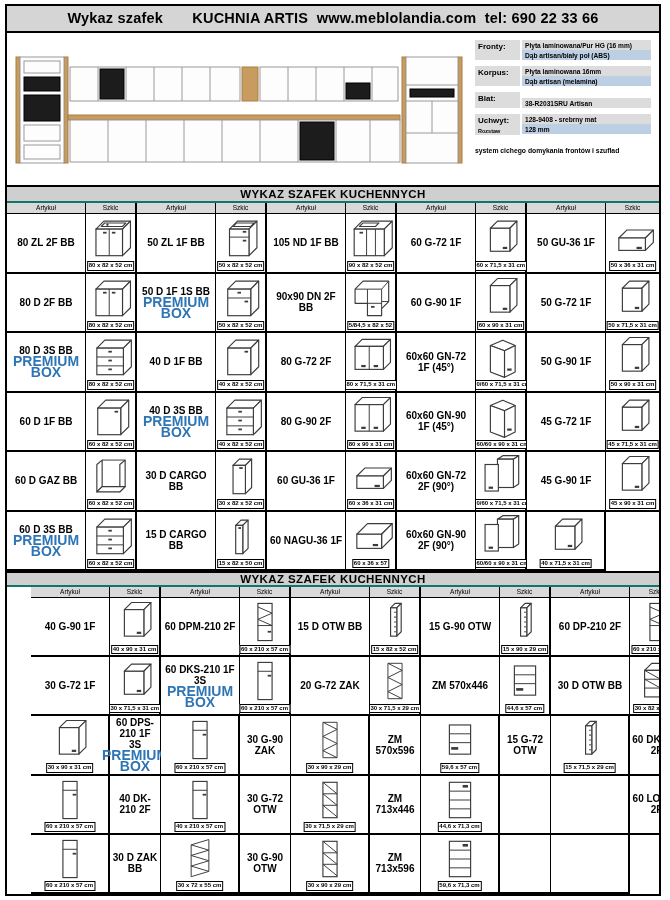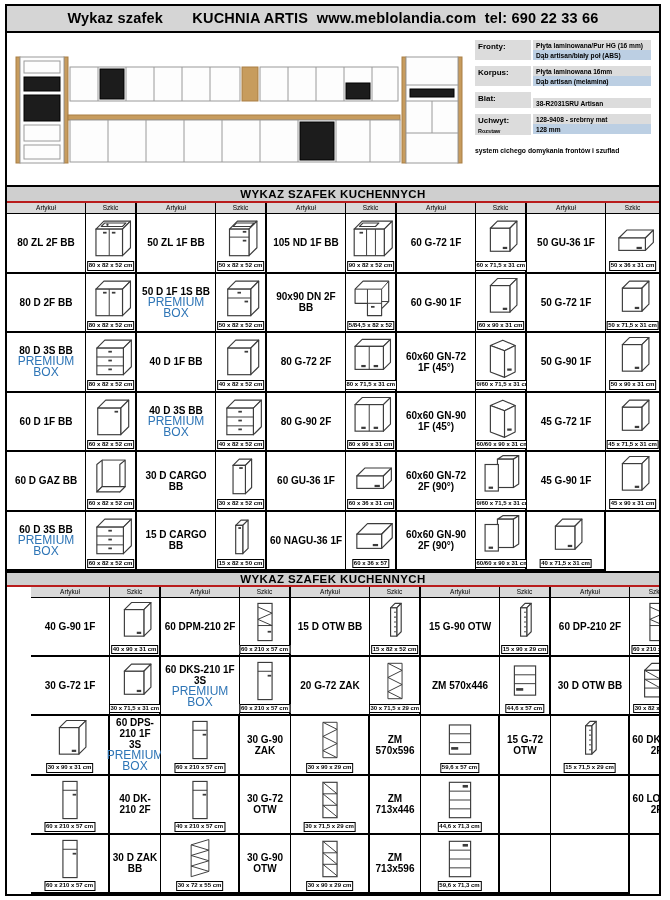--- a/index.html
+++ b/index.html
@@ -13,7 +13,7 @@
   .render{flex:1;position:relative;padding:4px 0 0 6px;}
   .specs{width:188px;box-sizing:border-box;padding:7px 8px 0 4px;font-weight:700;}
   .spec-row{display:flex;margin-bottom:6px;}
-  .spec-label{width:56px;background:#dcdcdc;padding:2px 3px 1px;font-size:8px;box-sizing:border-box;}
+  .spec-label{width:45px;background:#dcdcdc;padding:2px 3px 1px;font-size:8px;box-sizing:border-box;}
   .spec-label .sub{font-size:5.5px;font-weight:700;margin-top:3px;}
   .spec-vals{flex:1;margin-left:2px;}
   .spec-line{font-size:6.6px;padding:2px 3px 1px;background:#dcdcdc;}

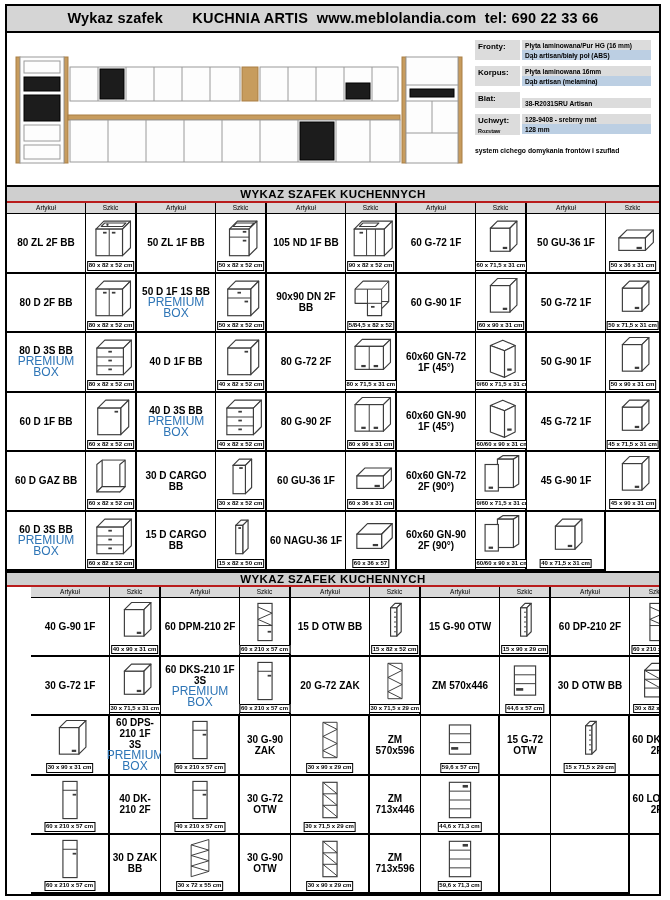--- a/index.html
+++ b/index.html
@@ -21,7 +21,7 @@
   .spec-line.single{margin-top:6px;}
   .footnote{font-size:6.8px;font-weight:700;margin-top:12px;}
   
-  .sec-title{background:#cfcfcf;border-top:2px solid #000;border-bottom:2px solid #b91c1c;text-align:center;font-weight:700;font-size:11.5px;letter-spacing:.4px;box-sizing:border-box;}
+  .sec-title{background:#cfcfcf;border-top:2px solid #000;border-bottom:2px solid #0f766e;text-align:center;font-weight:700;font-size:11.5px;letter-spacing:.4px;box-sizing:border-box;}
   .s1t{height:18px;line-height:15px;}
   .s2t{height:16px;line-height:13px;}
   .tgrid{display:grid;grid-template-columns:repeat(4,79px 51px) 79px 53px;}

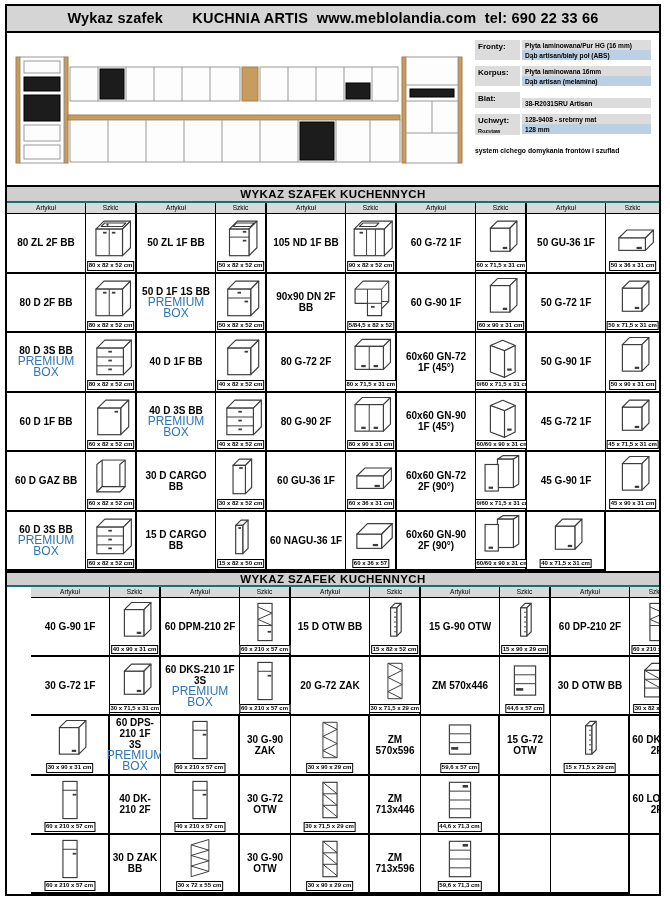--- a/index.html
+++ b/index.html
@@ -33,7 +33,7 @@
   .hd{background:#d9d9d9;font-size:6.5px;text-align:center;line-height:9px;border-bottom:1px solid #000;}
   .cell-art{display:flex;flex-direction:column;justify-content:center;align-items:center;text-align:center;padding:1px 2px;}
   .code{font-weight:700;font-size:10px;line-height:11px;}
-  .prem{font-weight:400;font-size:12px;line-height:11px;color:#2e75b6;}
+  .prem{font-weight:700;font-size:14px;line-height:11px;color:#2e75b6;}
   .cell-sk{display:flex;align-items:flex-start;justify-content:center;}
   .glyph{margin-top:1px;}
   .dims{position:absolute;bottom:1px;left:50%;transform:translateX(-50%);border:1px solid #000;background:#fff;font-size:6px;font-weight:700;line-height:7.5px;padding:0 1px;white-space:nowrap;overflow:hidden;max-width:98%;}

